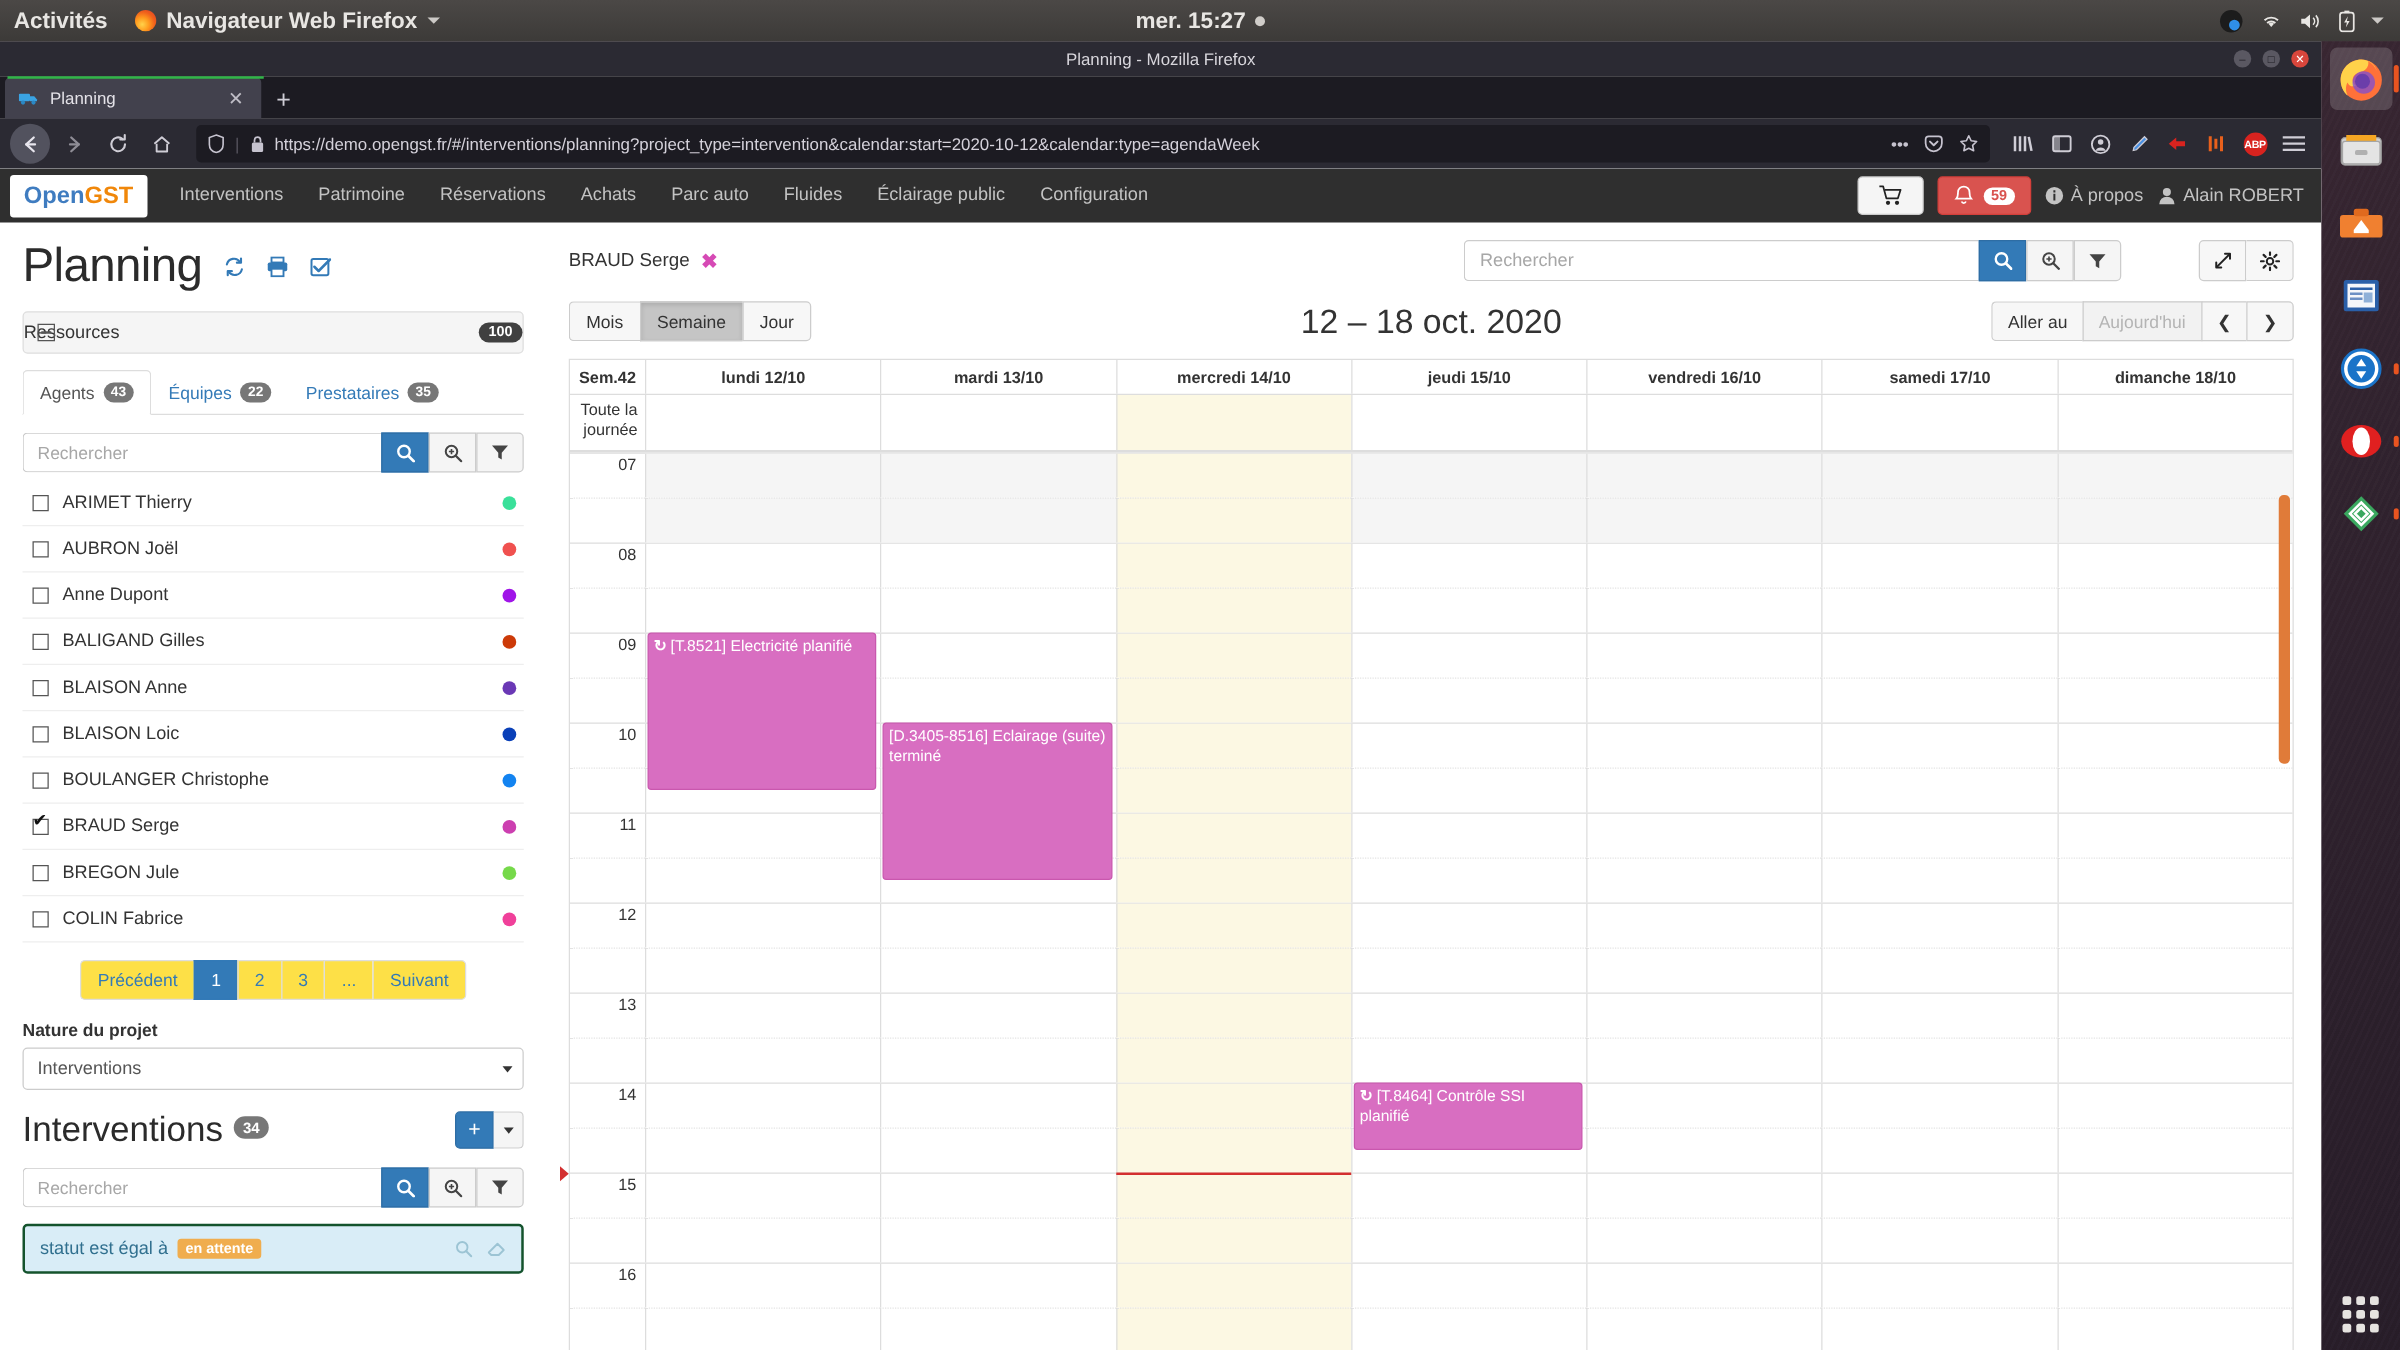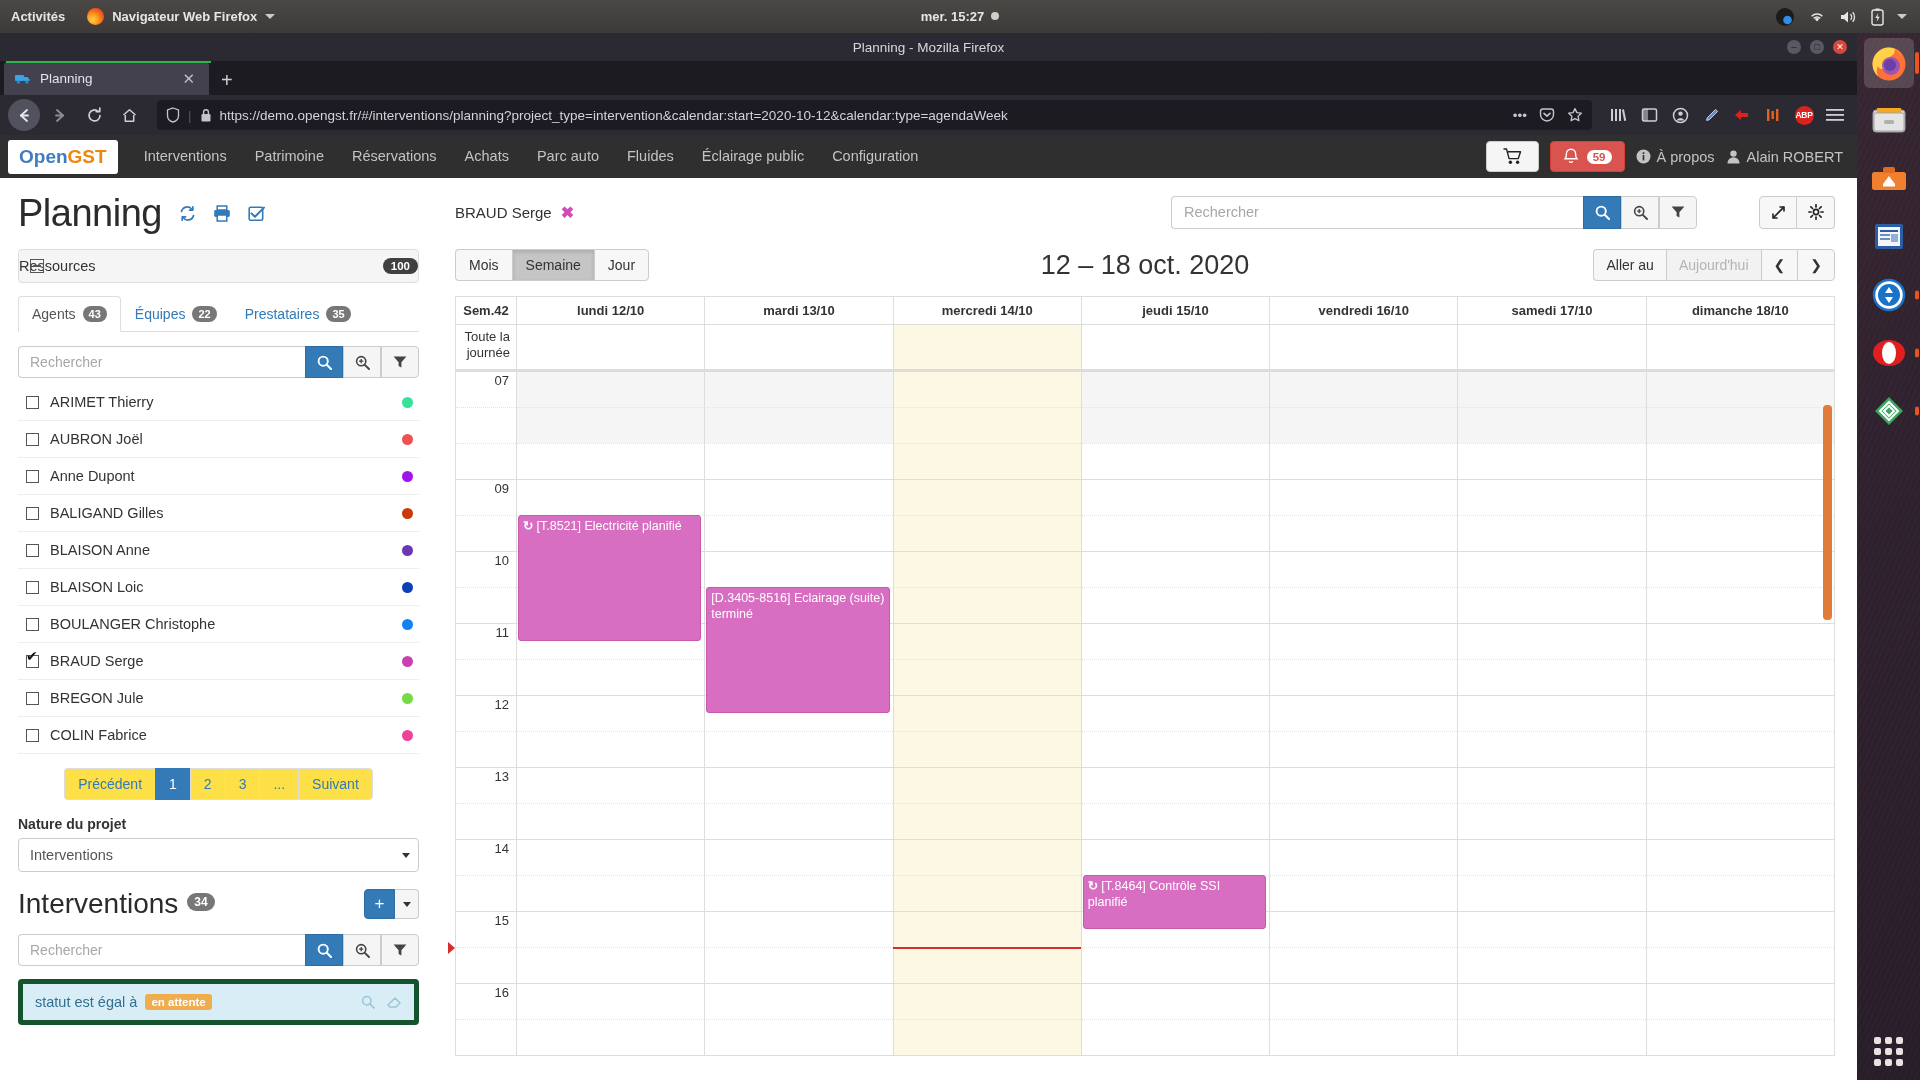--- a/index.html
+++ b/index.html
@@ -25,7 +25,7 @@
   #gnome-topbar {
     position: absolute; top: 0; left: 0; right: 0; height: 33px;
     background: linear-gradient(180deg, #4b4846 0%, #3c3a38 100%);
-    color: #e8e6e3; font-size: 13px;
+    color: #e8e6e3; font-size: 18px;
     display: flex; align-items: center; z-index: 60;
   }
   #gnome-topbar .tb-item { padding: 0 11px; display: flex; align-items: center; gap: 8px; height: 100%; }

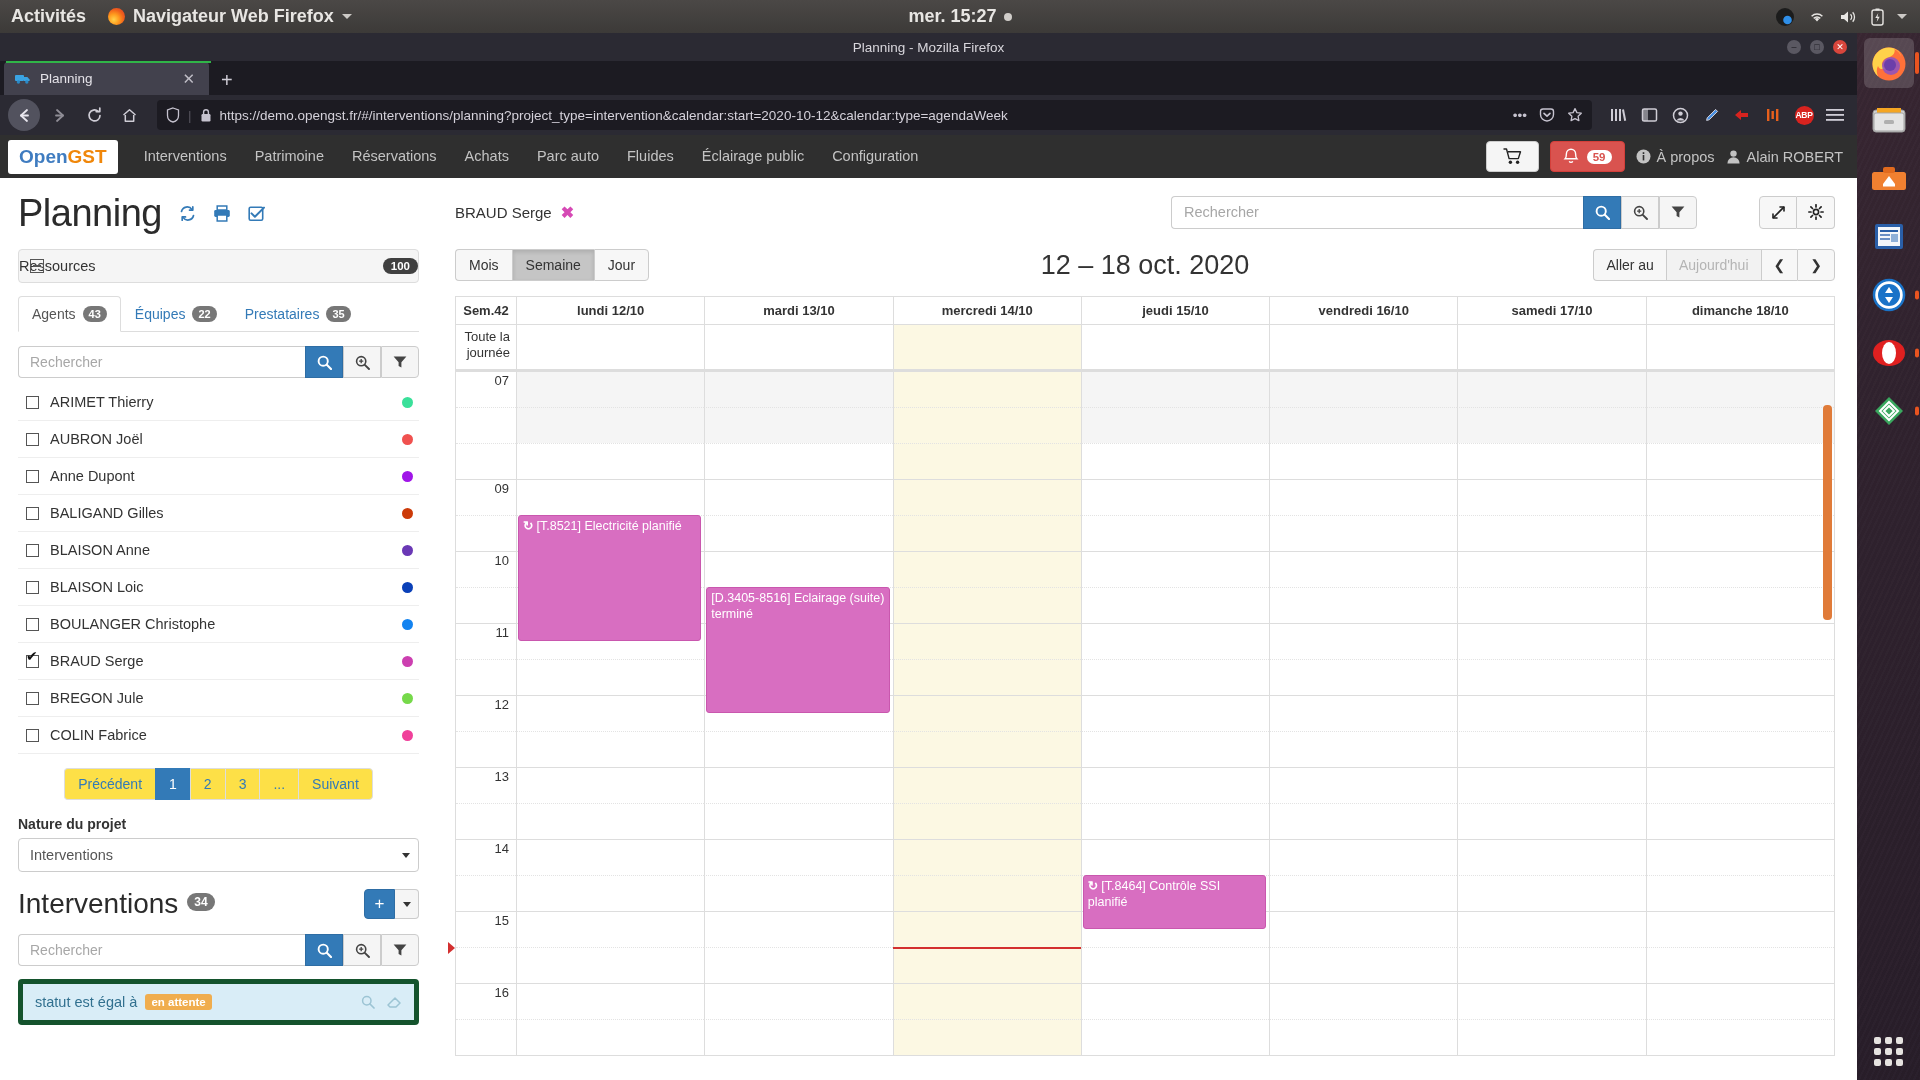--- a/index.html
+++ b/index.html
@@ -847,6 +847,16 @@
                 <div class="tcell"></div>
                 <div class="tcell"></div>
               </div>
+              <div class="trow major">
+                <div class="tgut">08</div>
+                <div class="tcell"></div>
+                <div class="tcell"></div>
+                <div class="tcell today"></div>
+                <div class="tcell"></div>
+                <div class="tcell"></div>
+                <div class="tcell"></div>
+                <div class="tcell"></div>
+              </div>
               <div class="trow minor">
                 <div class="tgut"></div>
                 <div class="tcell"></div>

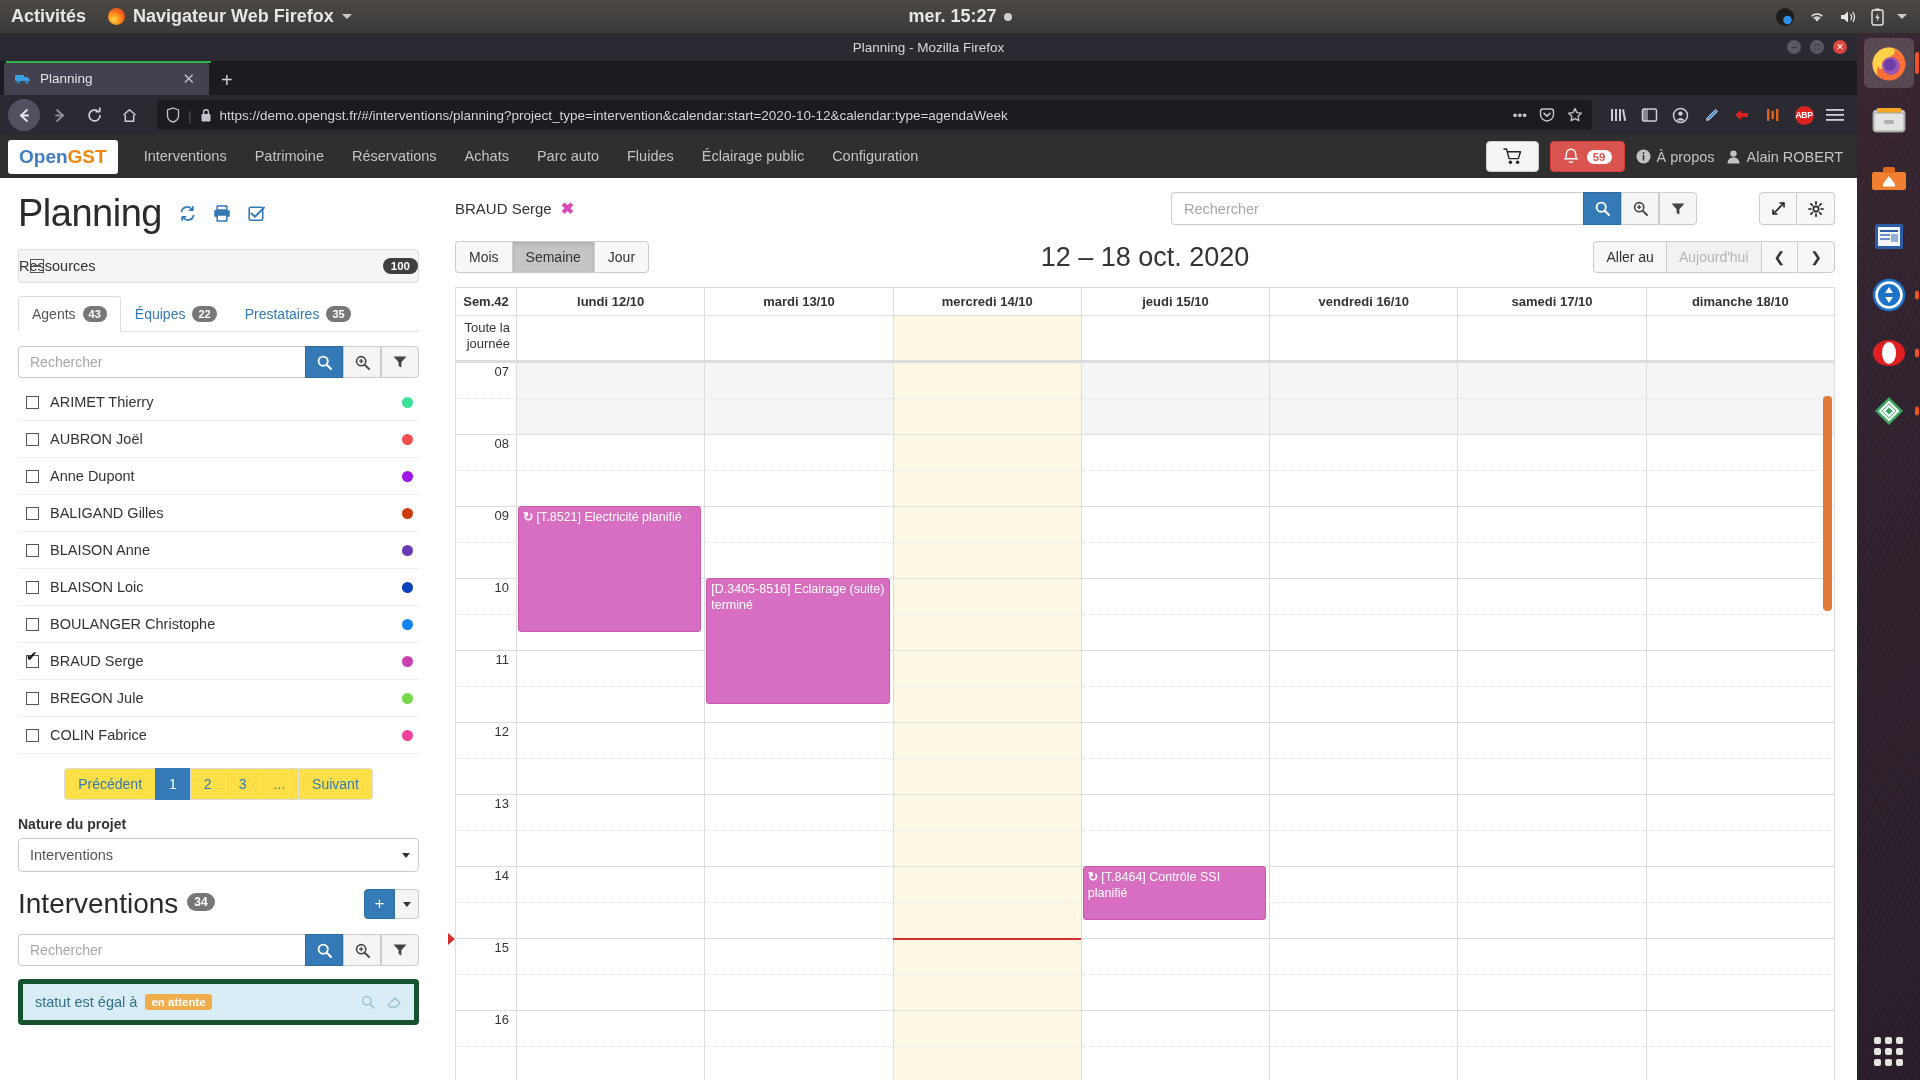--- a/index.html
+++ b/index.html
@@ -171,7 +171,7 @@
   .btn-caret::after { content:""; border-left:4px solid transparent; border-right:4px solid transparent; border-top:5px solid #333; }
 
   .filter-chip {
-    margin-top: 13px; background: #d9edf7; border: 5px solid #14532d; border-radius: 4px;
+    margin-top: 13px; background: #d9edf7; border: 2px solid #14532d; border-radius: 4px;
     padding: 10px 12px; display: flex; align-items: center; font-size: 14.5px; color: #31708f;
   }
   .chip-tag { background: #f0ad4e; color: #fff; border-radius: 3px; font-size: 11.5px; font-weight: bold; padding: 2px 6px; margin-left: 8px; text-align: center; }

